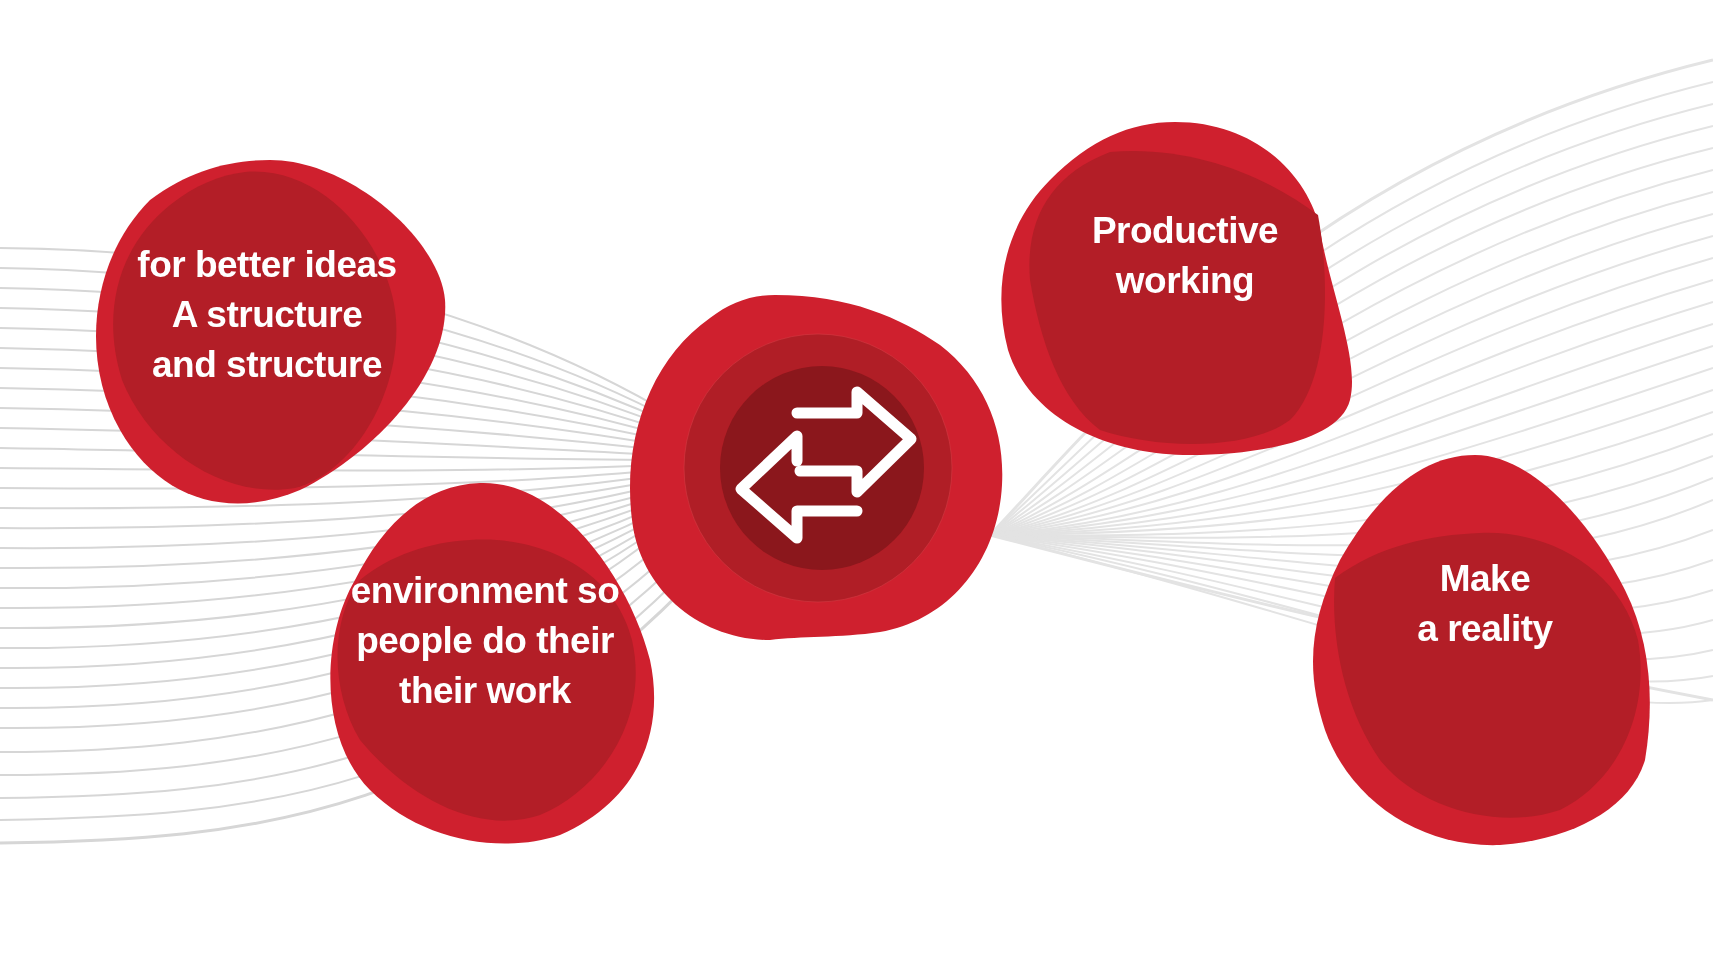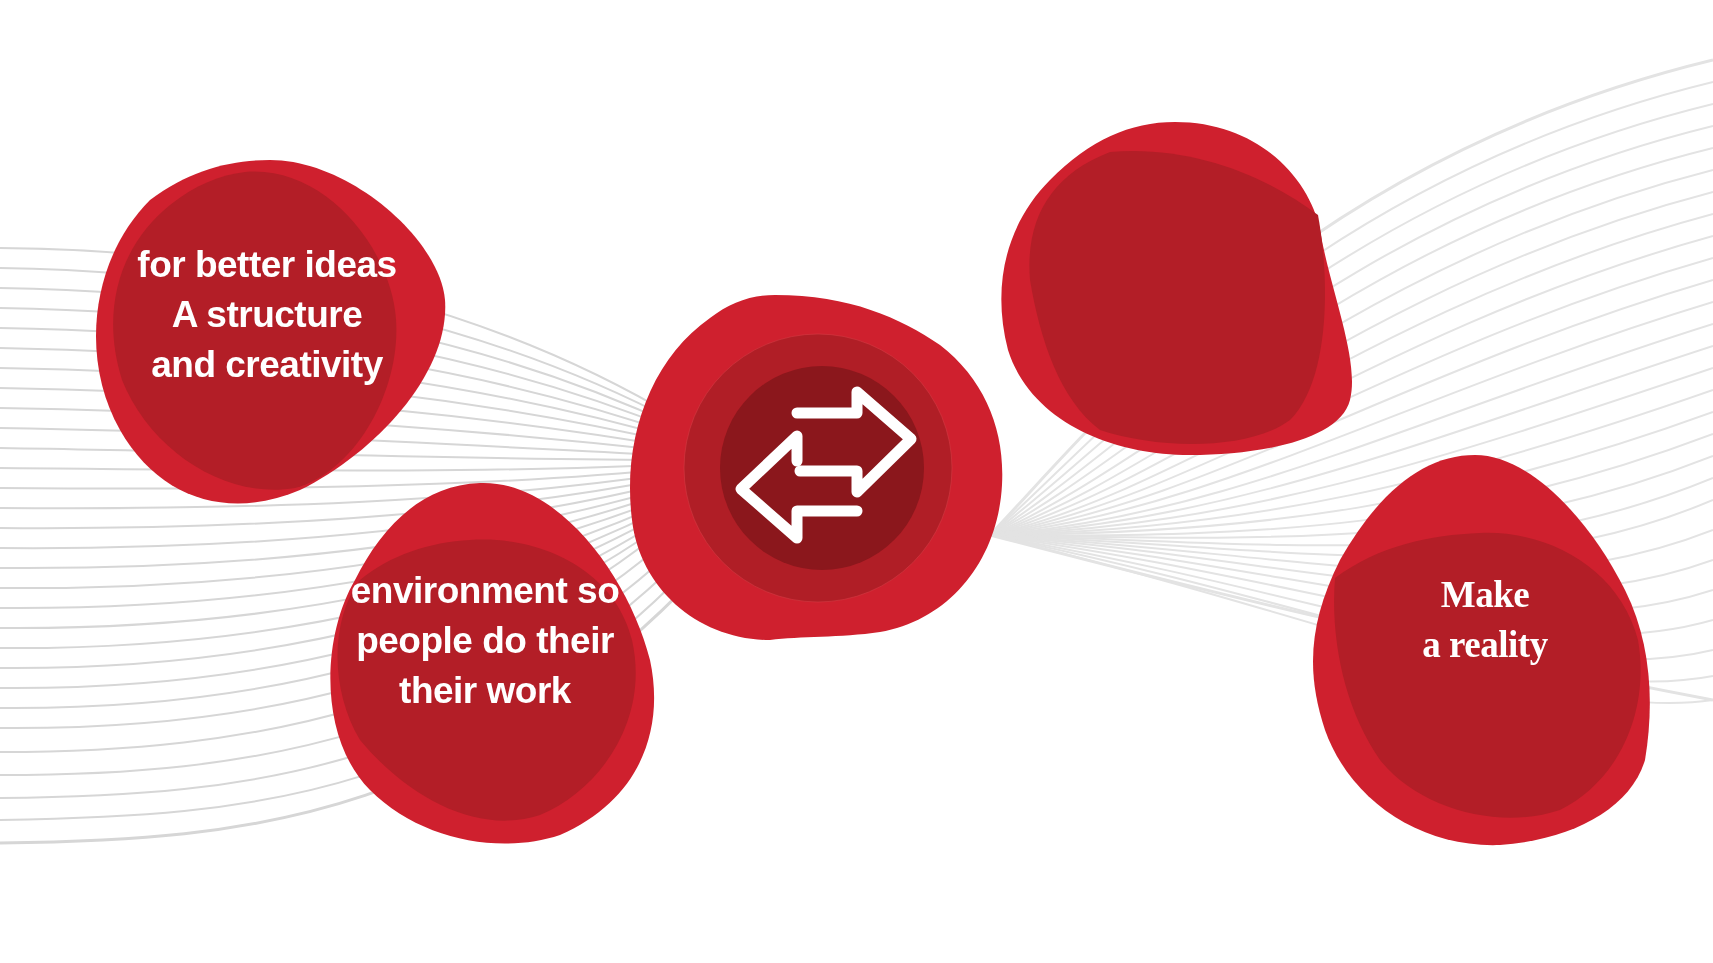--- a/index.html
+++ b/index.html
@@ -133,6 +133,7 @@
 </div>
 
 <div class="blob-text" style="left:1040px; top:206px; width:290px;">
+  <span>Productive</span>
 </div>
 
 <div class="blob-text" style="left:1355px; top:570px; width:260px;font-family:Liberation Serif, serif;">

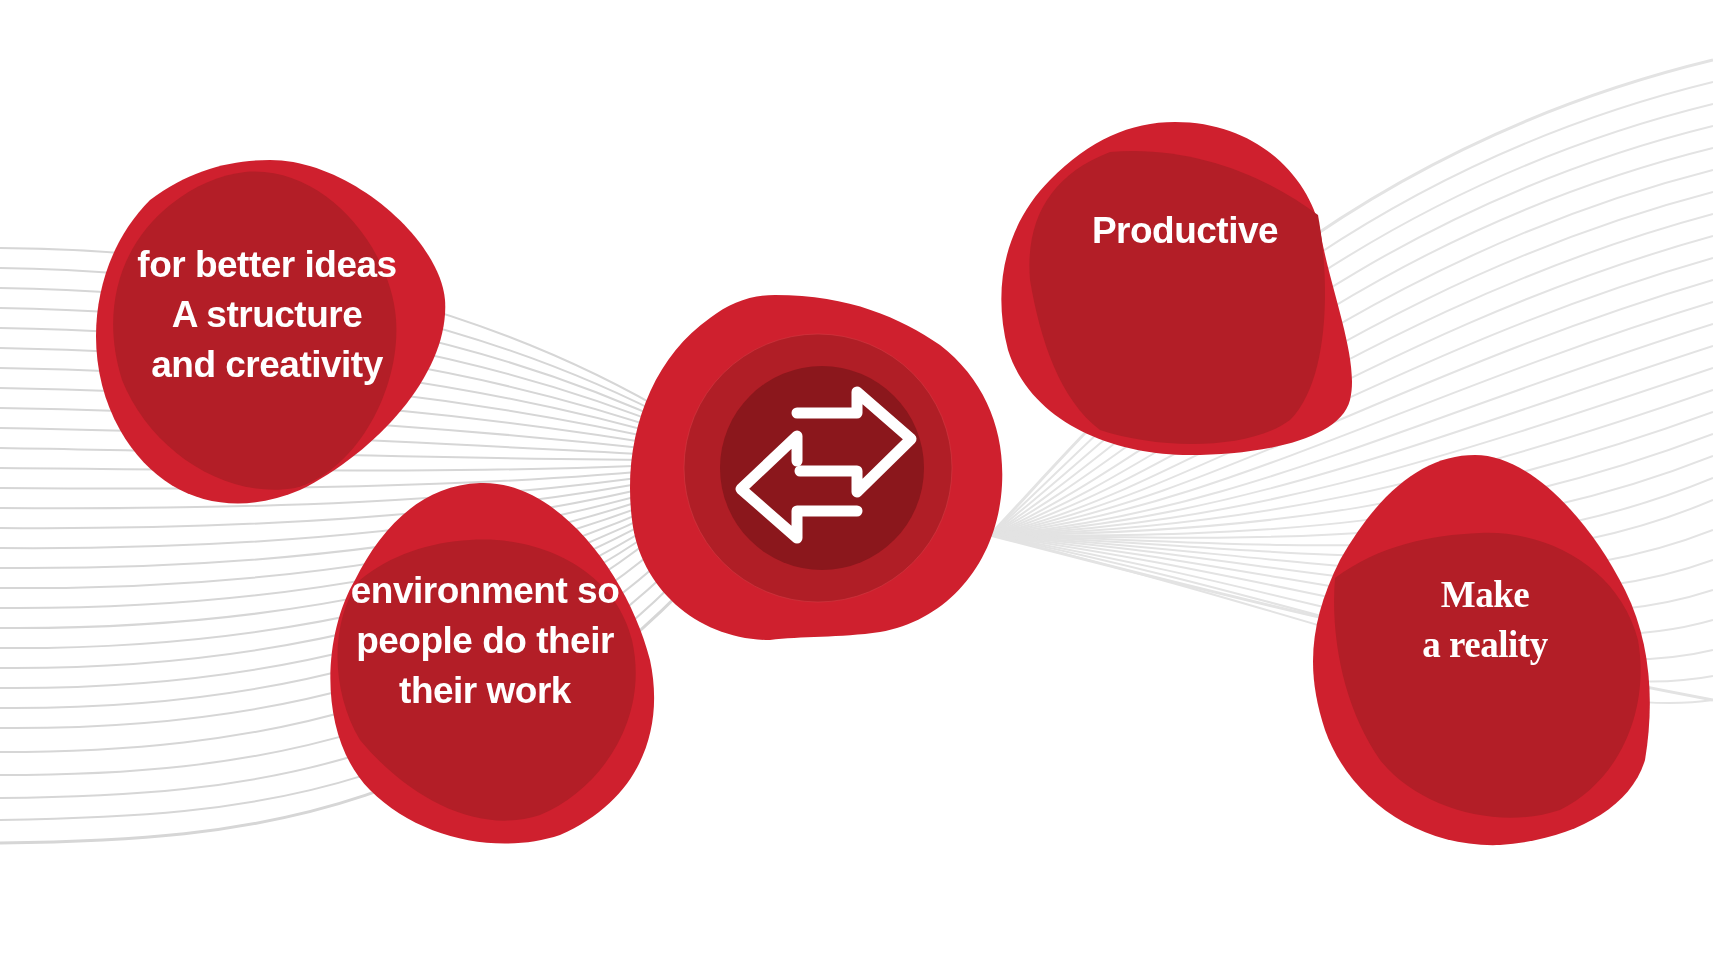--- a/index.html
+++ b/index.html
@@ -134,6 +134,7 @@
 
 <div class="blob-text" style="left:1040px; top:206px; width:290px;">
   <span>Productive</span>
+  <span>working</span>
 </div>
 
 <div class="blob-text" style="left:1355px; top:570px; width:260px;font-family:Liberation Serif, serif;">

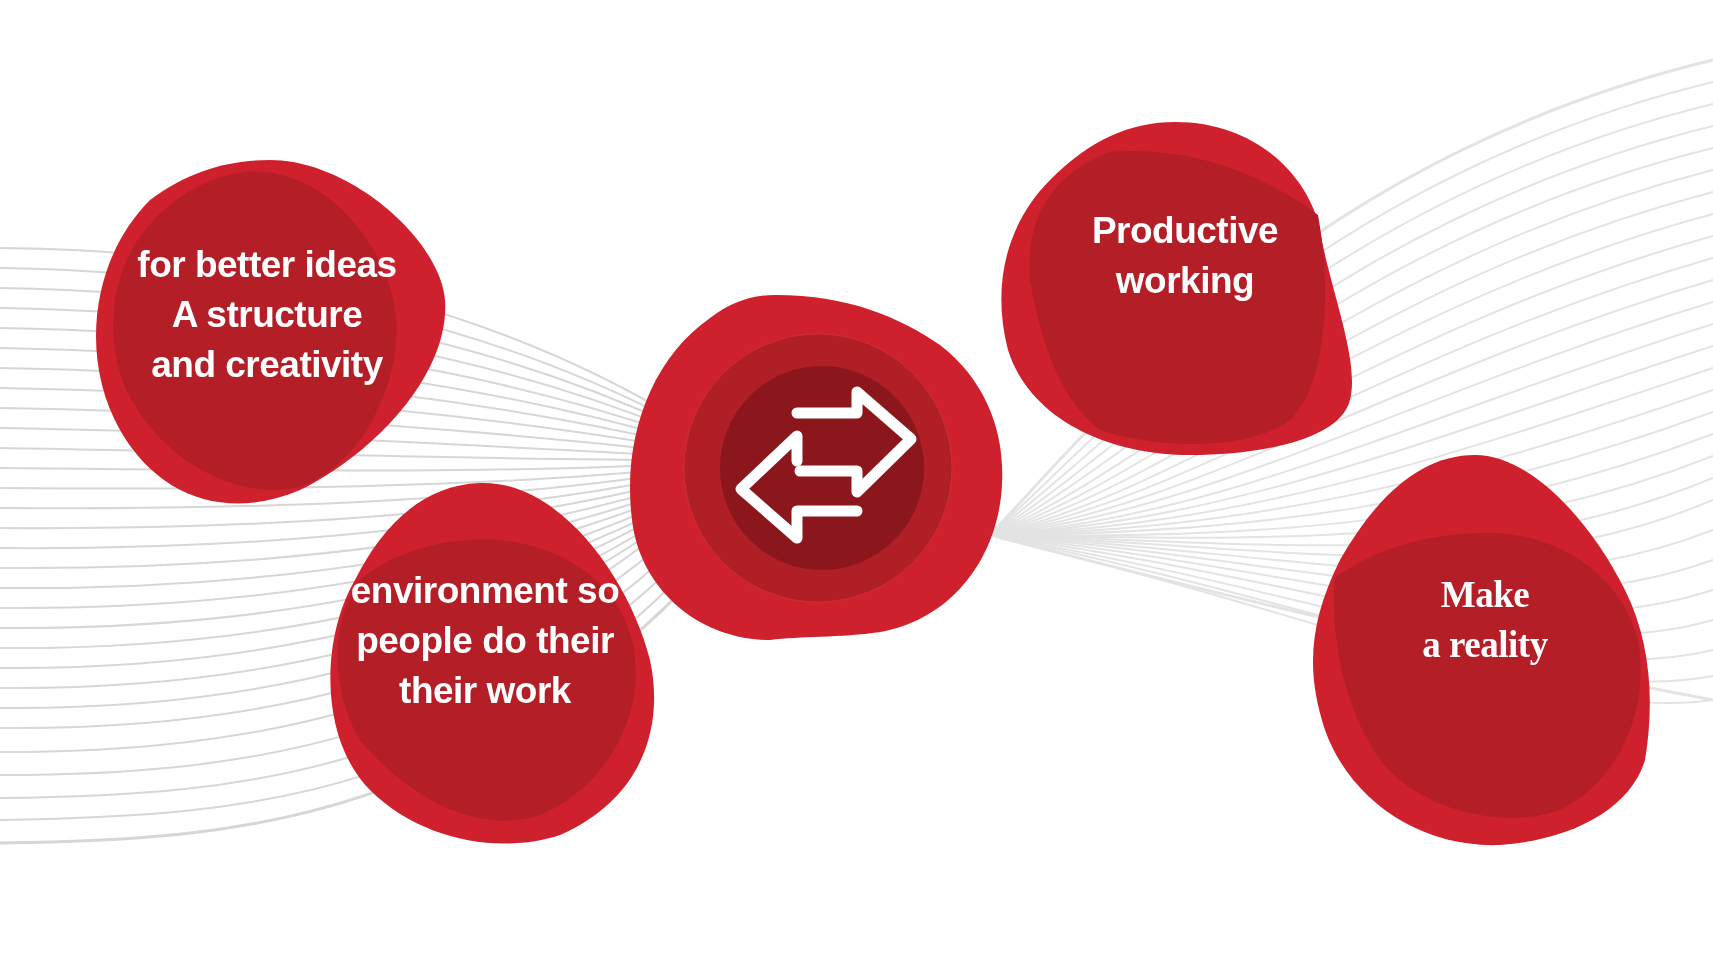--- a/index.html
+++ b/index.html
@@ -123,7 +123,7 @@
 <div class="blob-text" style="left:112px; top:240px; width:310px;">
   <span>for better ideas</span>
   <span>A structure</span>
-  <span>and creativity</span>
+  <span>and structure</span>
 </div>
 
 <div class="blob-text" style="left:325px; top:566px; width:320px;">

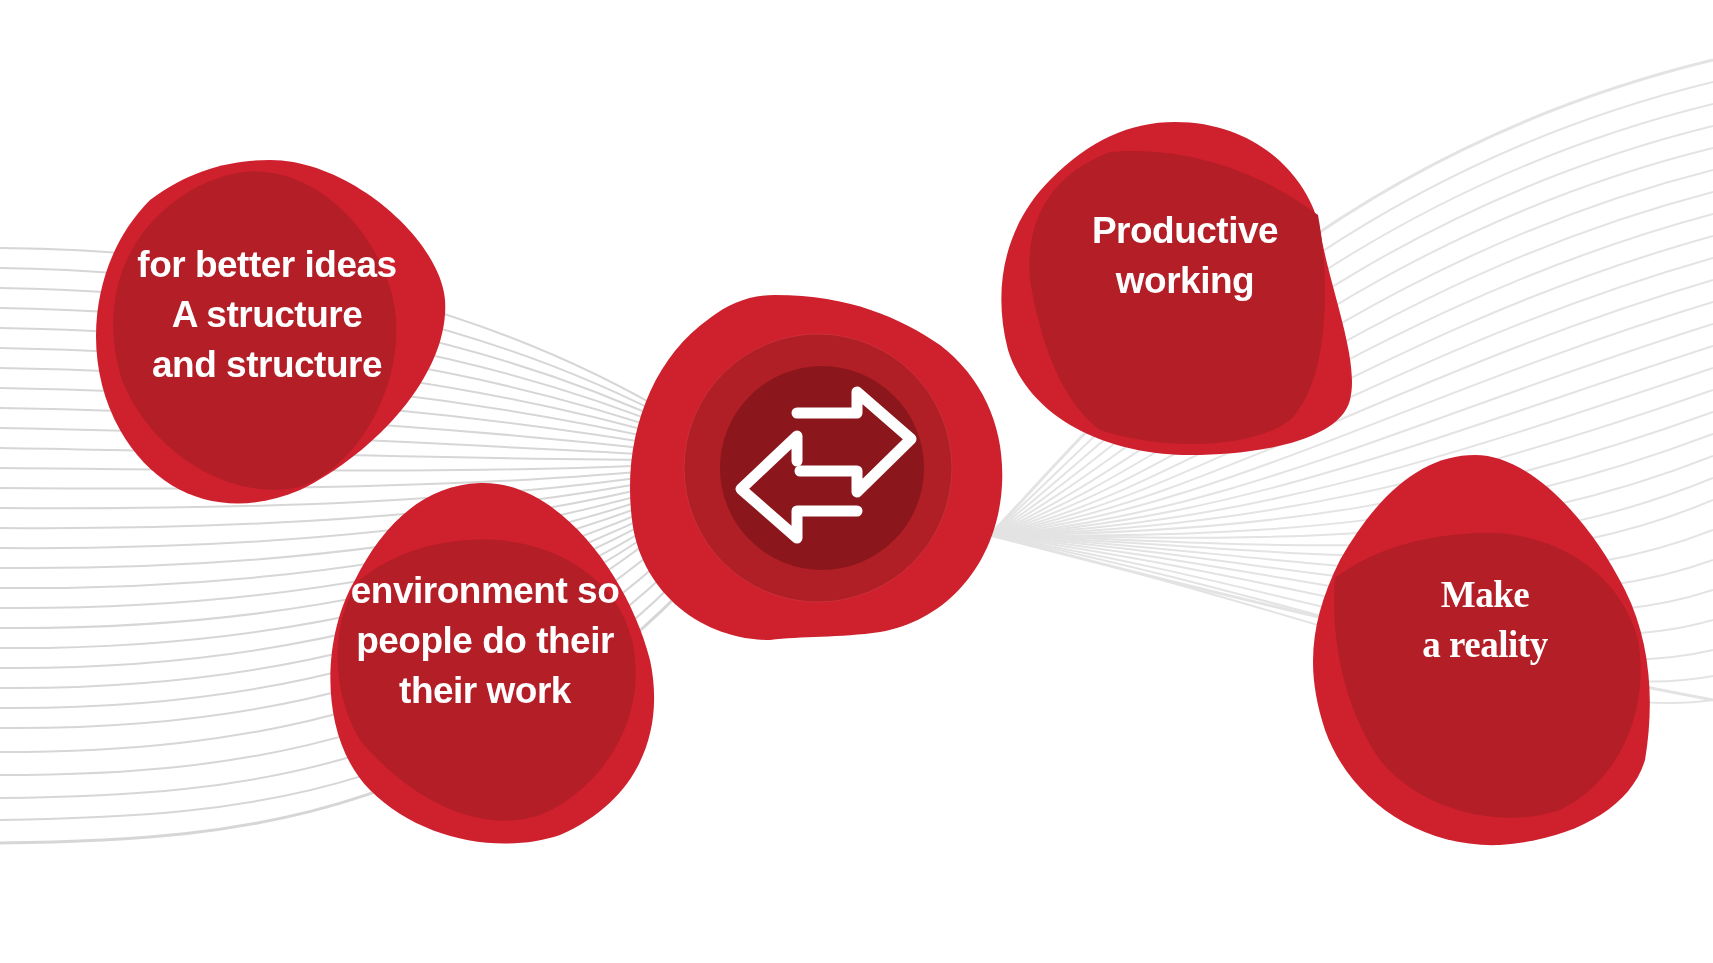--- a/index.html
+++ b/index.html
@@ -137,7 +137,7 @@
   <span>working</span>
 </div>
 
-<div class="blob-text" style="left:1355px; top:570px; width:260px;font-family:Liberation Serif, serif;">
+<div class="blob-text" style="left:1355px; top:554px; width:260px;">
   <span>Make</span>
   <span>a reality</span>
 </div>

